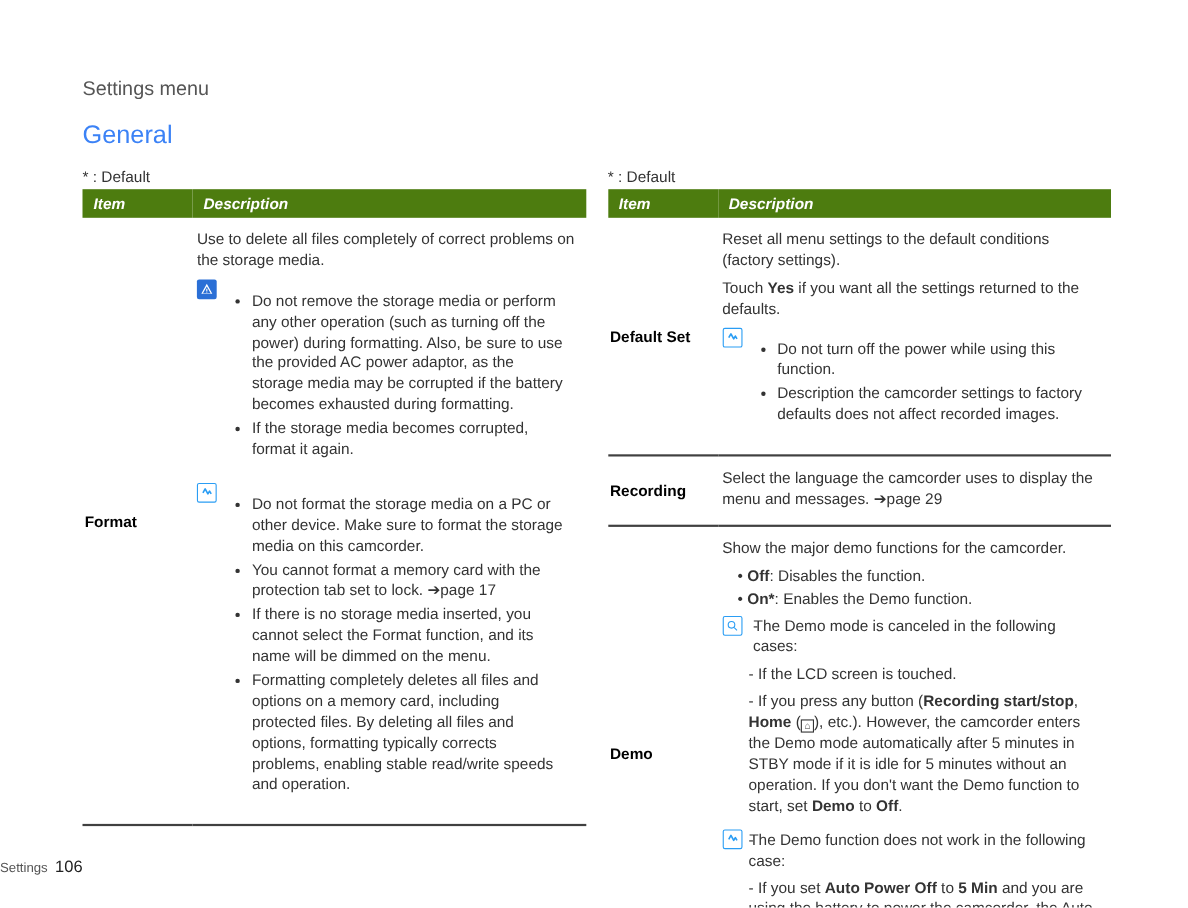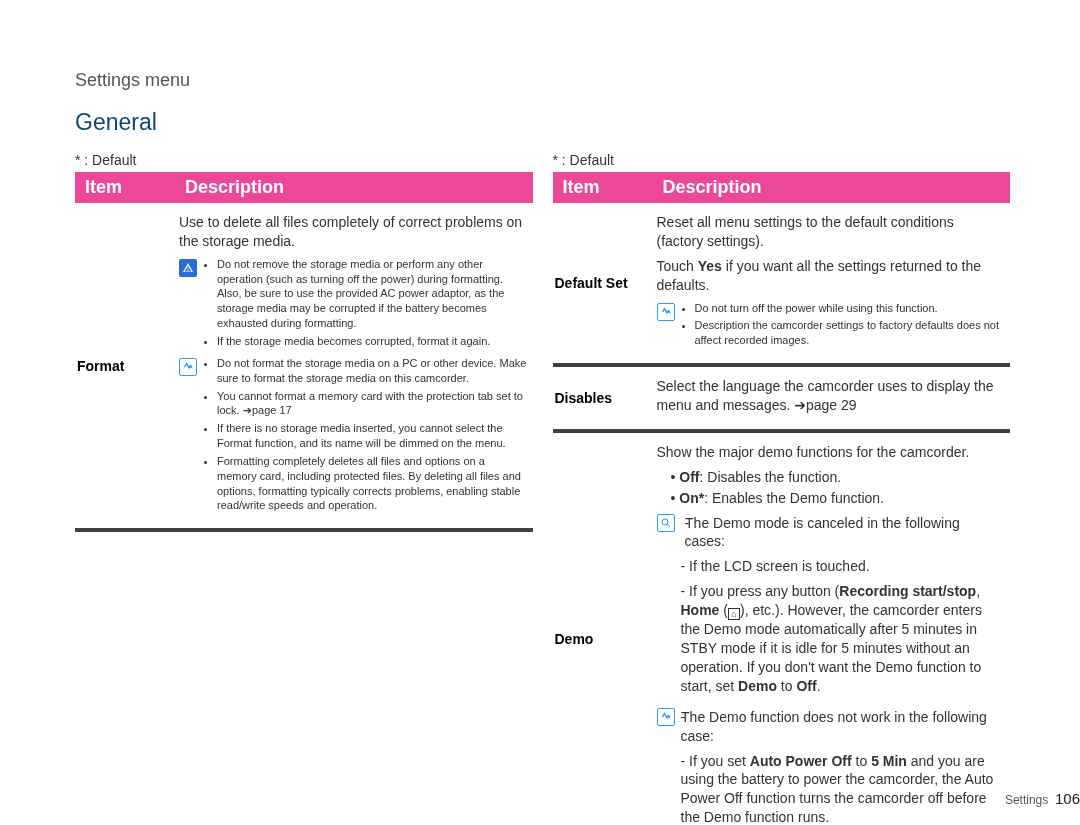--- a/index.html
+++ b/index.html
@@ -24,7 +24,7 @@
   .section-title {
     font-size: 23px;
     font-weight: 400;
-    color: #0c4a6e;
+    color: #3b82f6;
     margin: 18px 0 10px 0;
   }
   .columns {

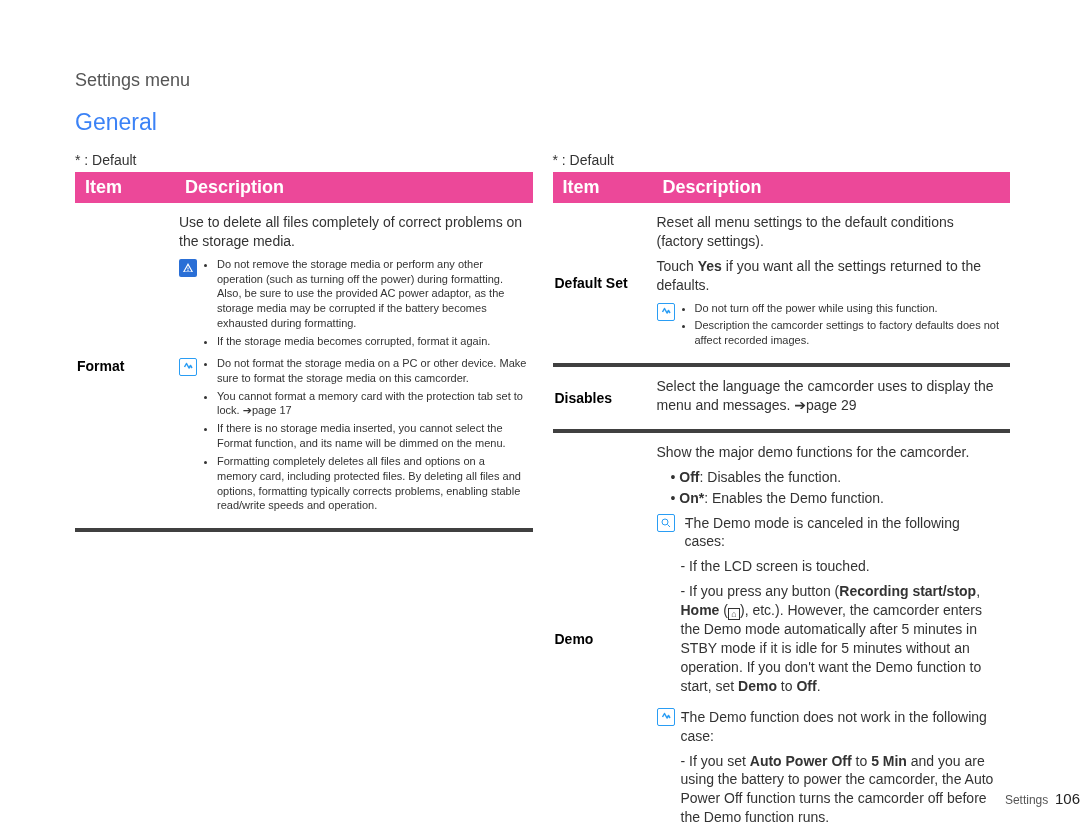--- a/index.html
+++ b/index.html
@@ -46,12 +46,13 @@
     font-size: 13px;
   }
   table.items th {
-    background: #ec4899;
+    background: #4d7c0f;
     color: #fff;
     text-align: left;
     font-weight: 700;
     padding: 5px 10px;
-    font-size: 18px;
+    font-size: 14px;
+    font-style: italic;
   }
   table.items th.item-col { width: 100px; }
   table.items td {

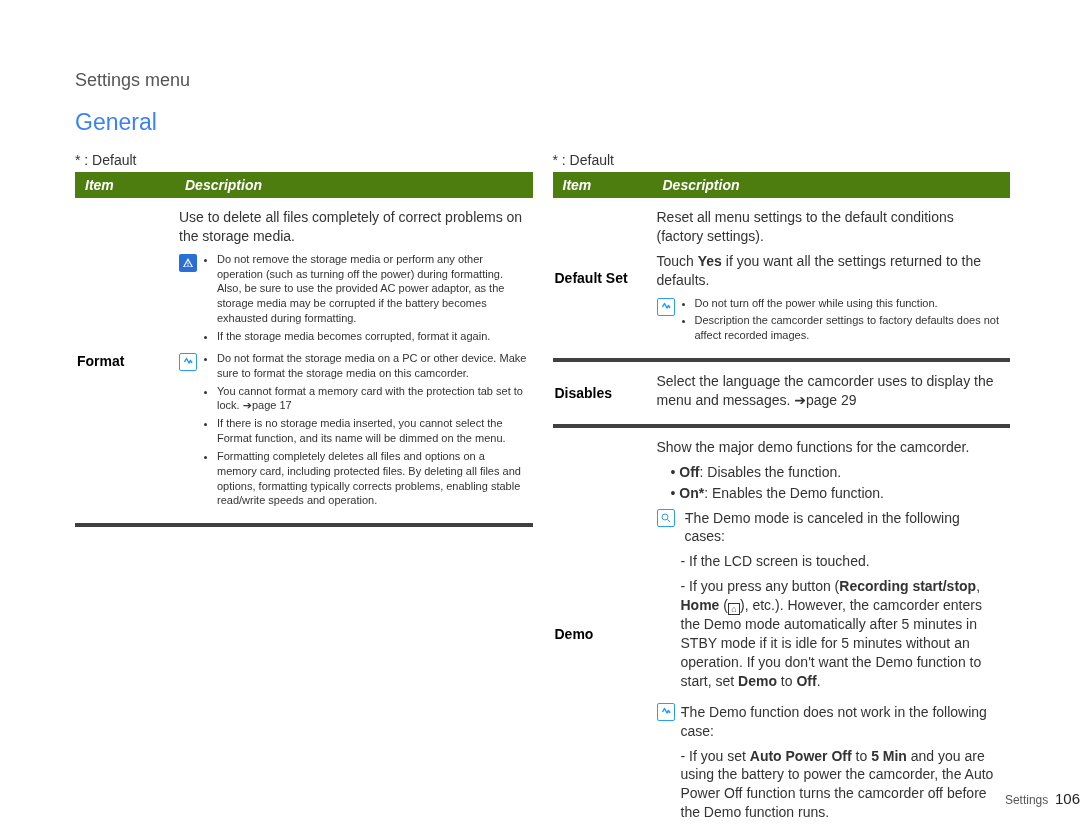--- a/index.html
+++ b/index.html
@@ -56,7 +56,7 @@
   }
   table.items th.item-col { width: 100px; }
   table.items td {
-    border-bottom: 4px solid #404040;
+    border-bottom: 2px solid #404040;
     padding: 8px 6px 8px 4px;
     vertical-align: top;
   }

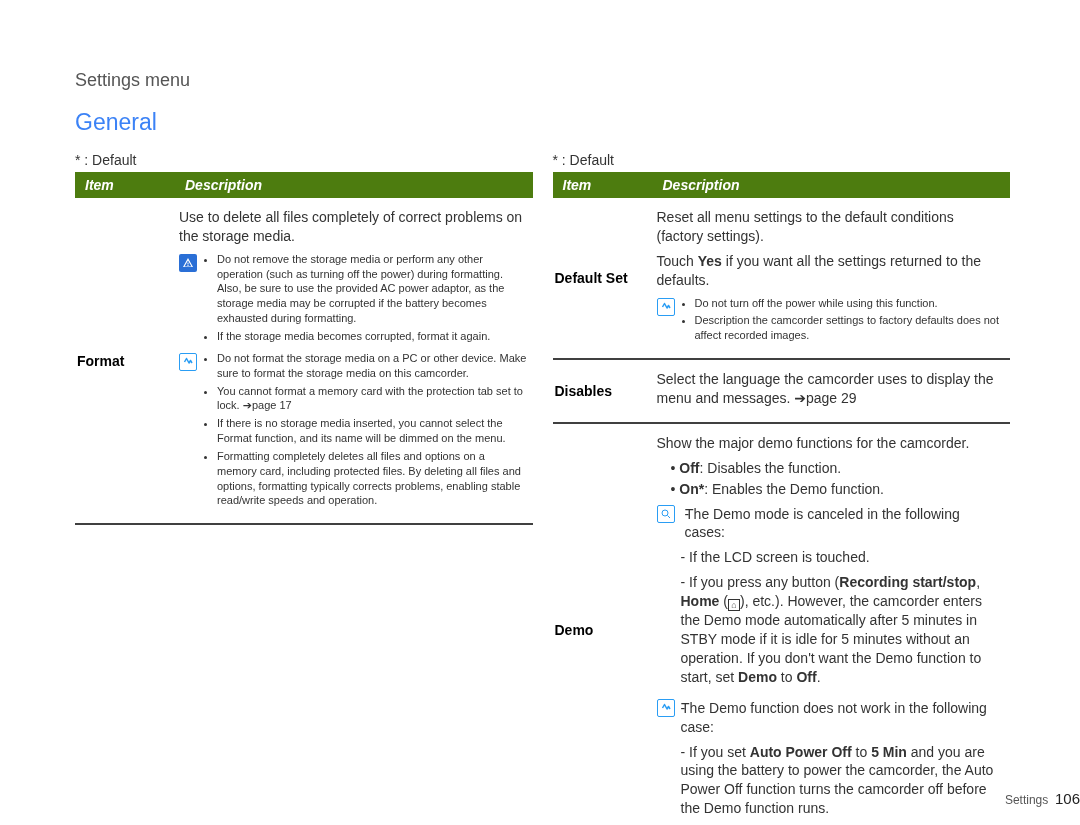--- a/index.html
+++ b/index.html
@@ -90,8 +90,8 @@
   .icon-box svg { width: 12px; height: 12px; }
 
   ul.notes {
-    margin: 0; padding: 0 0 0 14px;
-    font-size: 11px;
+    margin: 12px; padding: 0 0 0 14px;
+    font-size: 14px;
     line-height: 1.35;
     color: #333;
   }

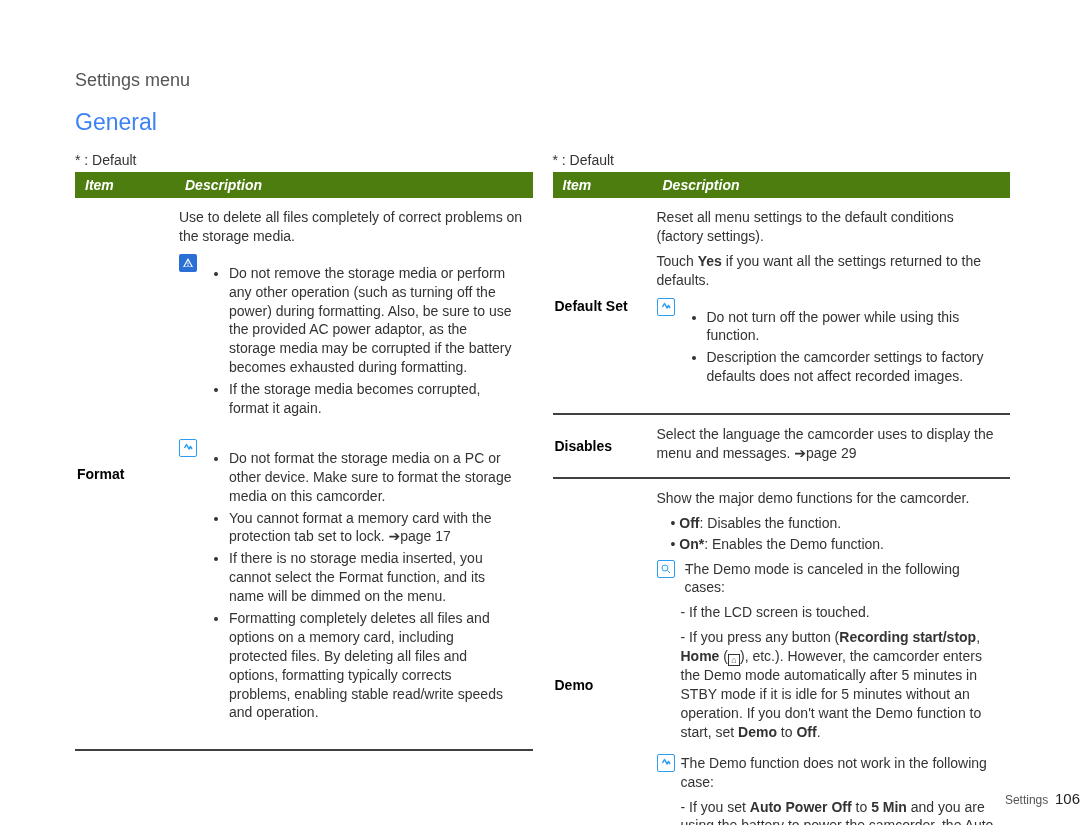--- a/index.html
+++ b/index.html
@@ -202,7 +202,7 @@
         </tr>
 
         <tr>
-          <td class="item-name">Disables</td>
+          <td class="item-name">Recording</td>
           <td class="desc">
             <p>
               <span>Select the language the camcorder uses to display the menu and messages. </span><span class="go-icon"></span><span>➔page 29</span>

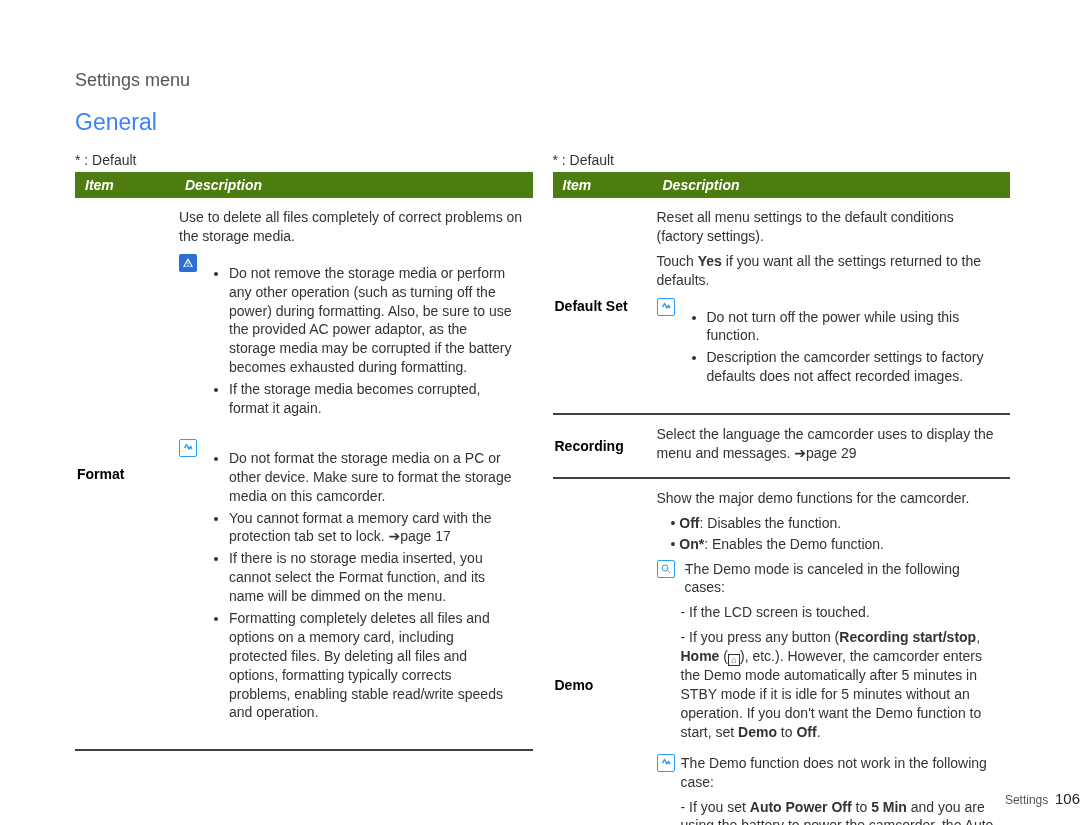--- a/index.html
+++ b/index.html
@@ -109,9 +109,9 @@
   .go-icon { font-size: 12px; }
   .footer {
     position: absolute;
-    bottom: 18px;
+    bottom: 28px;
     width: 100%;
-    text-align: right;
+    text-align: left;
     font-size: 12px;
     color: #555;
   }

